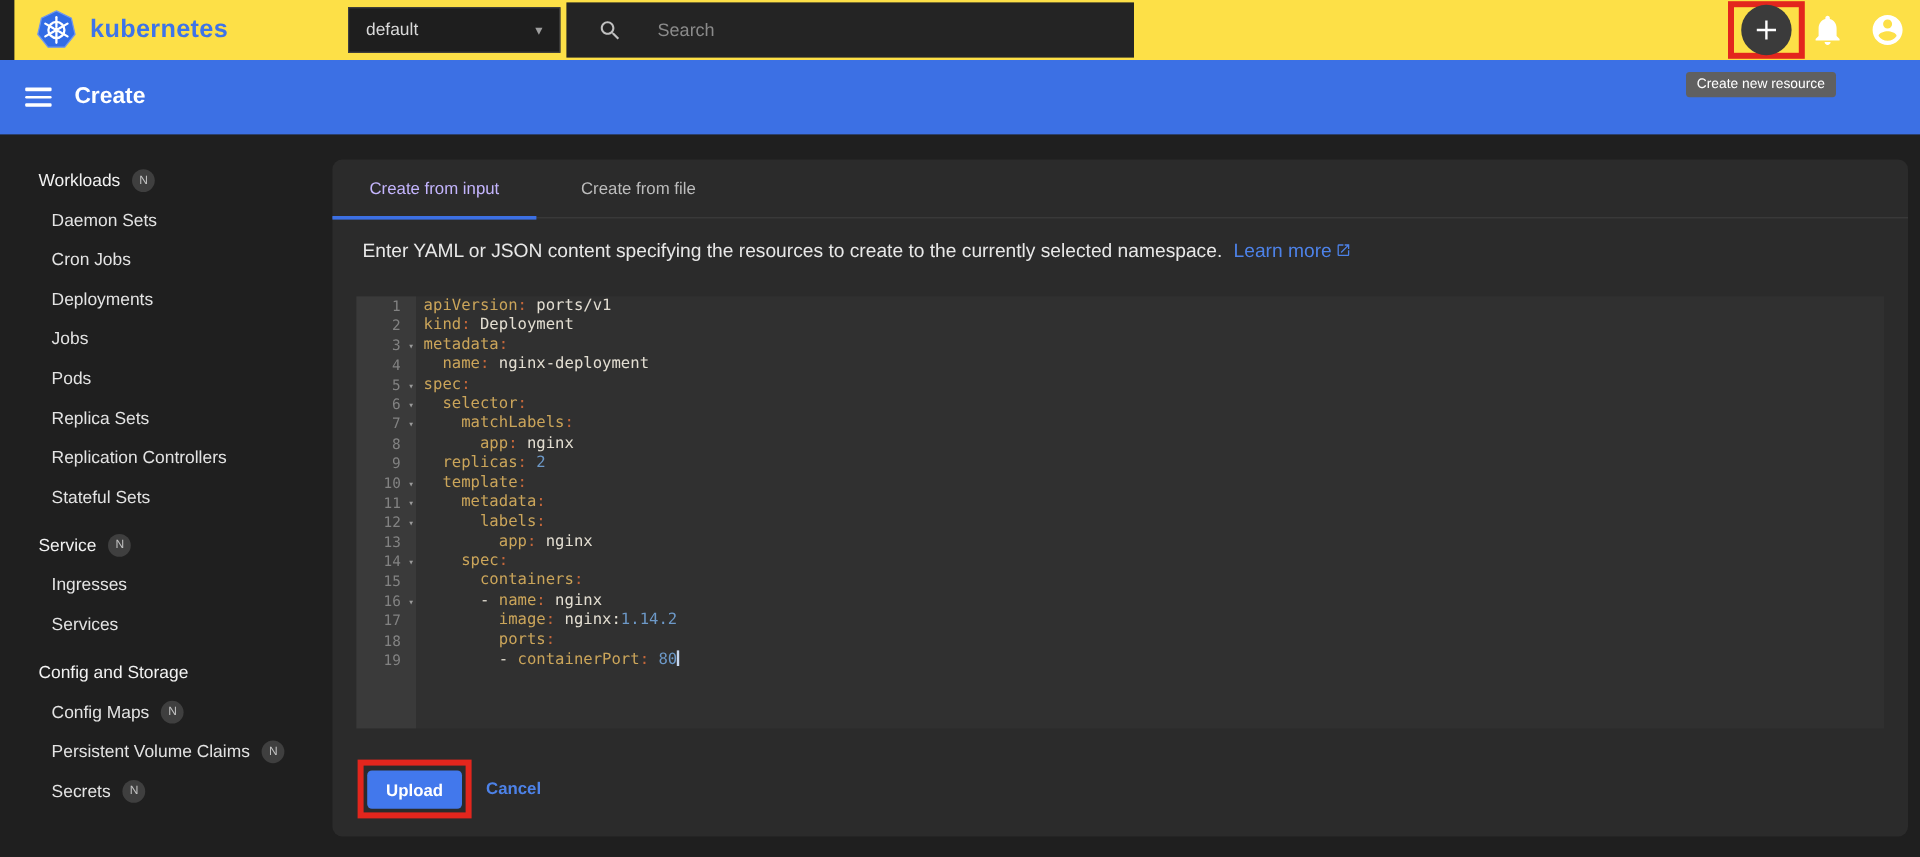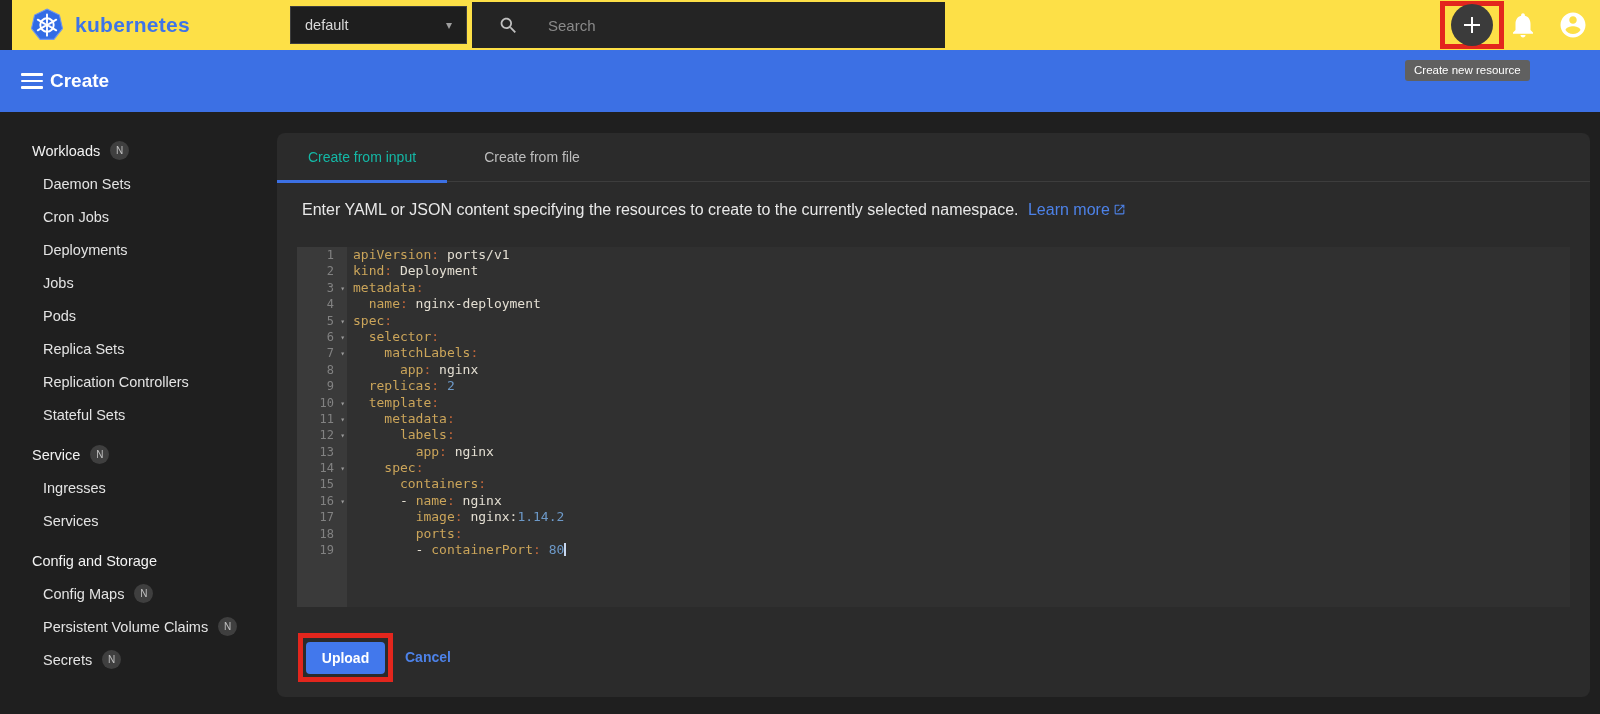--- a/index.html
+++ b/index.html
@@ -45,7 +45,7 @@
     display:flex; align-items:center; }
   .hamburger { margin-left:21px; width:22px; cursor:pointer; }
   .hamburger div { height:2.5px; background:#fff; margin:4px 0; border-radius:1px; }
-  .page-title { color:#ffffff; font-size:19px; font-weight:bold; margin-left:7px; }
+  .page-title { color:#ffffff; font-size:19px; font-weight:bold; margin-left:19px; }
 
   
   .sidebar { position:absolute; left:0; top:112px; width:277px; height:602px; padding-top:22px; }

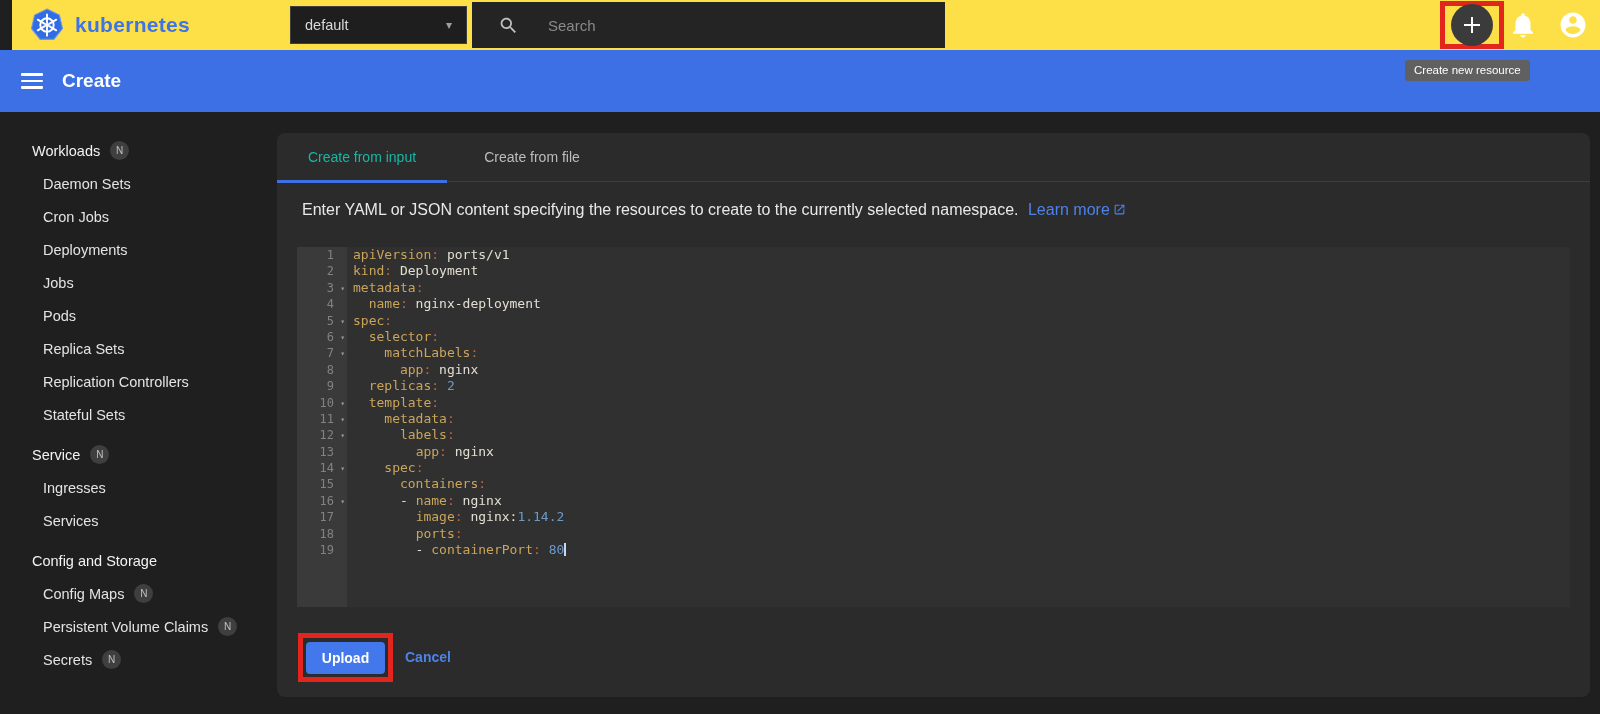--- a/index.html
+++ b/index.html
@@ -63,7 +63,7 @@
   .tabs { display:flex; height:49px; border-bottom:1px solid #3d3d3d; }
   .tab { padding:0 26px; min-width:170px; display:flex; align-items:center; justify-content:center;
     color:#bdbdbd; font-size:14px; font-weight:500; position:relative; cursor:pointer; }
-  .tab.active { color:#14b8a6; }
+  .tab.active { color:#c4b5fd; }
   .tab.active::after { content:""; position:absolute; left:0; right:0; bottom:-2px; height:3px; background:#3c70e4; }
 
   .desc { margin:19px 0 0 25px; color:#e8e8e8; font-size:16px; }

